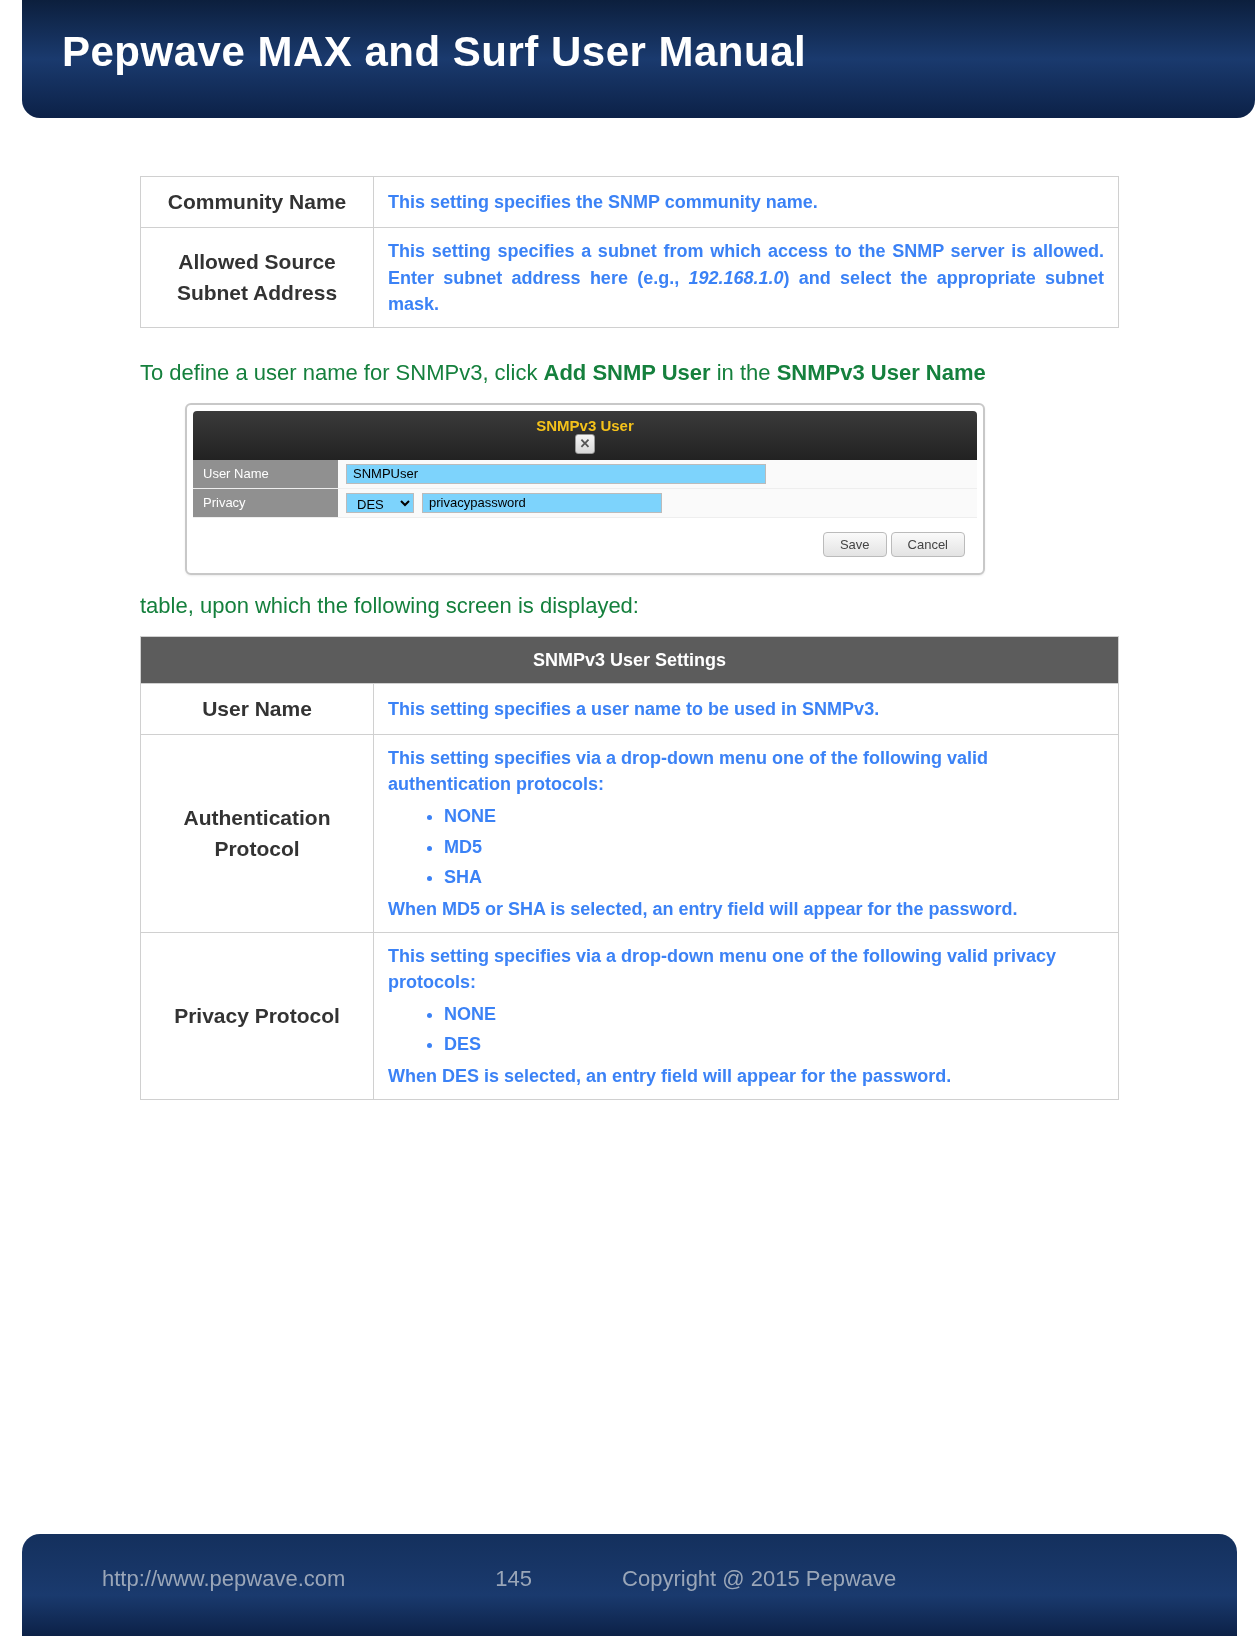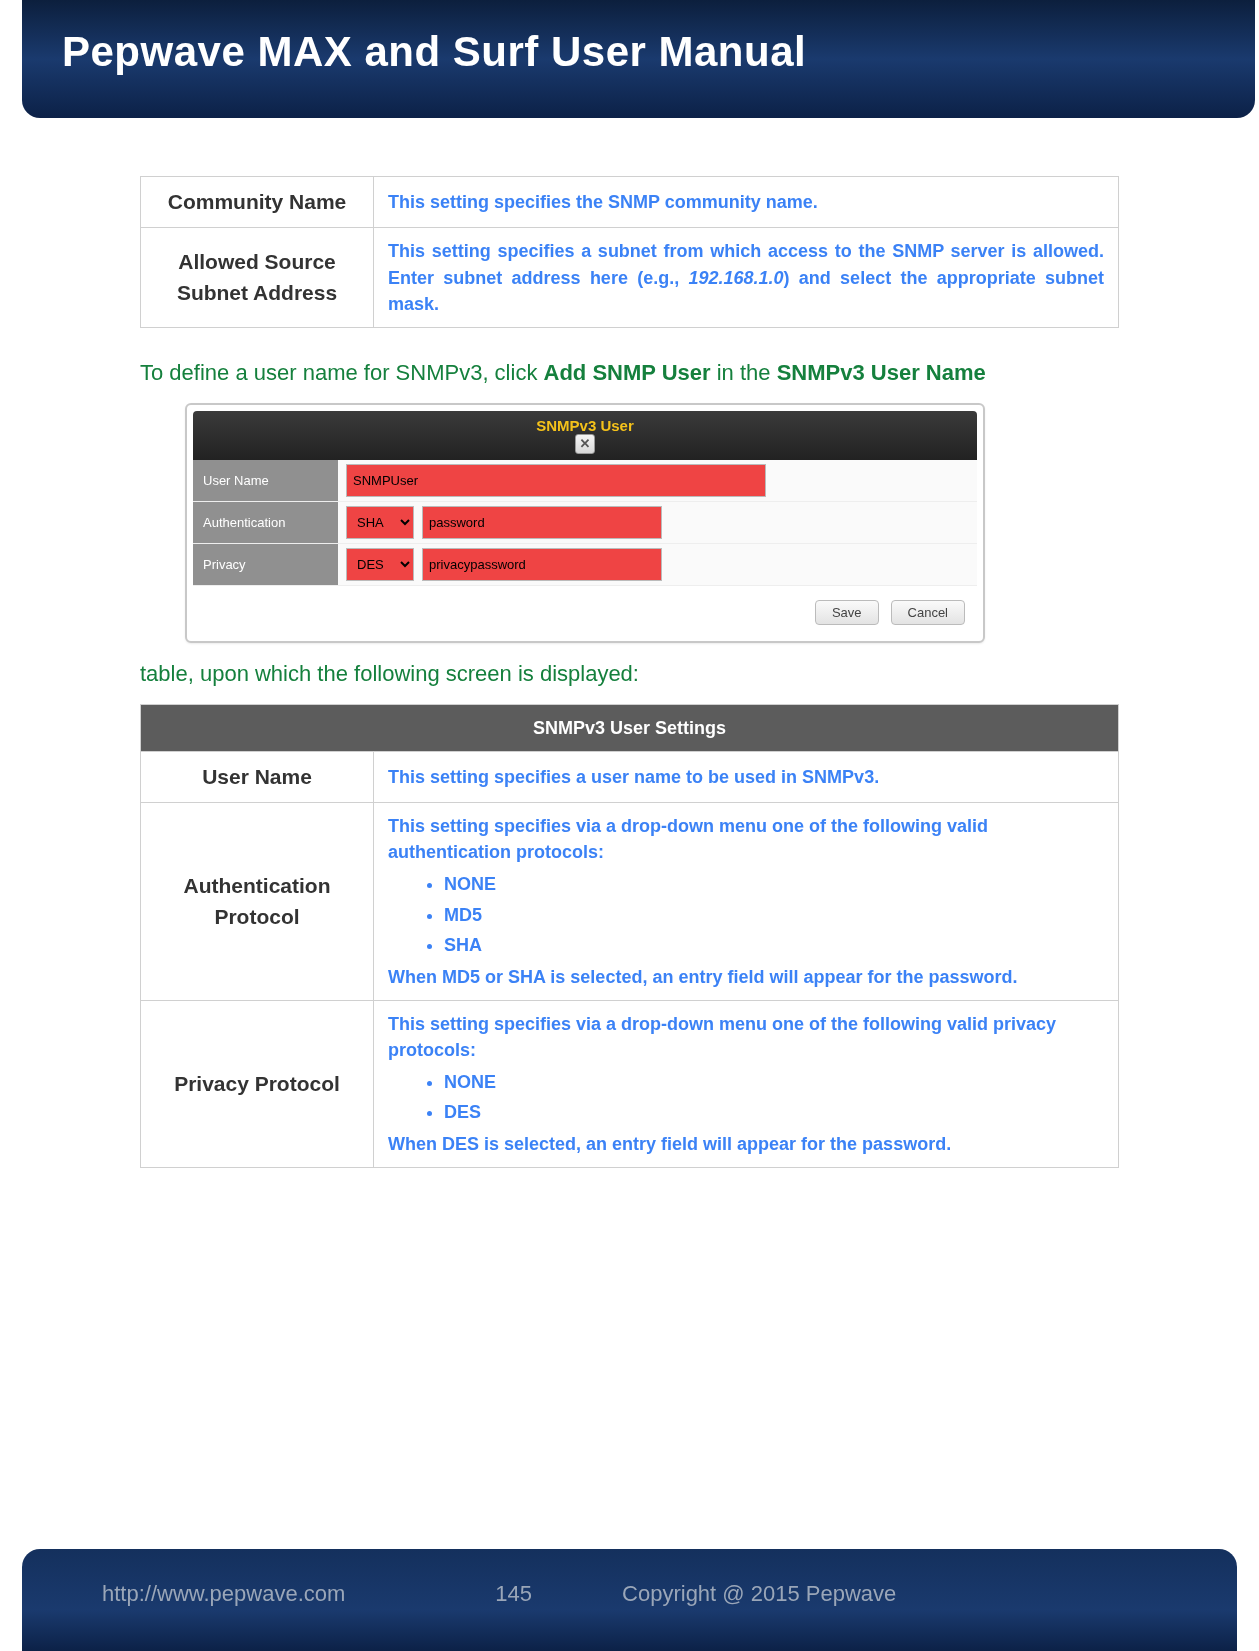--- a/index.html
+++ b/index.html
@@ -123,8 +123,8 @@
     font-size: 13px;
     padding: 2px 6px;
     border: 1px solid #bbb;
-    background: #ef4444;
-    height: 33px;
+    background: #7dd3fc;
+    height: 20px;
   }
   .dialog-field input.long { width: 420px; }
   .dialog-field input.med { width: 240px; }

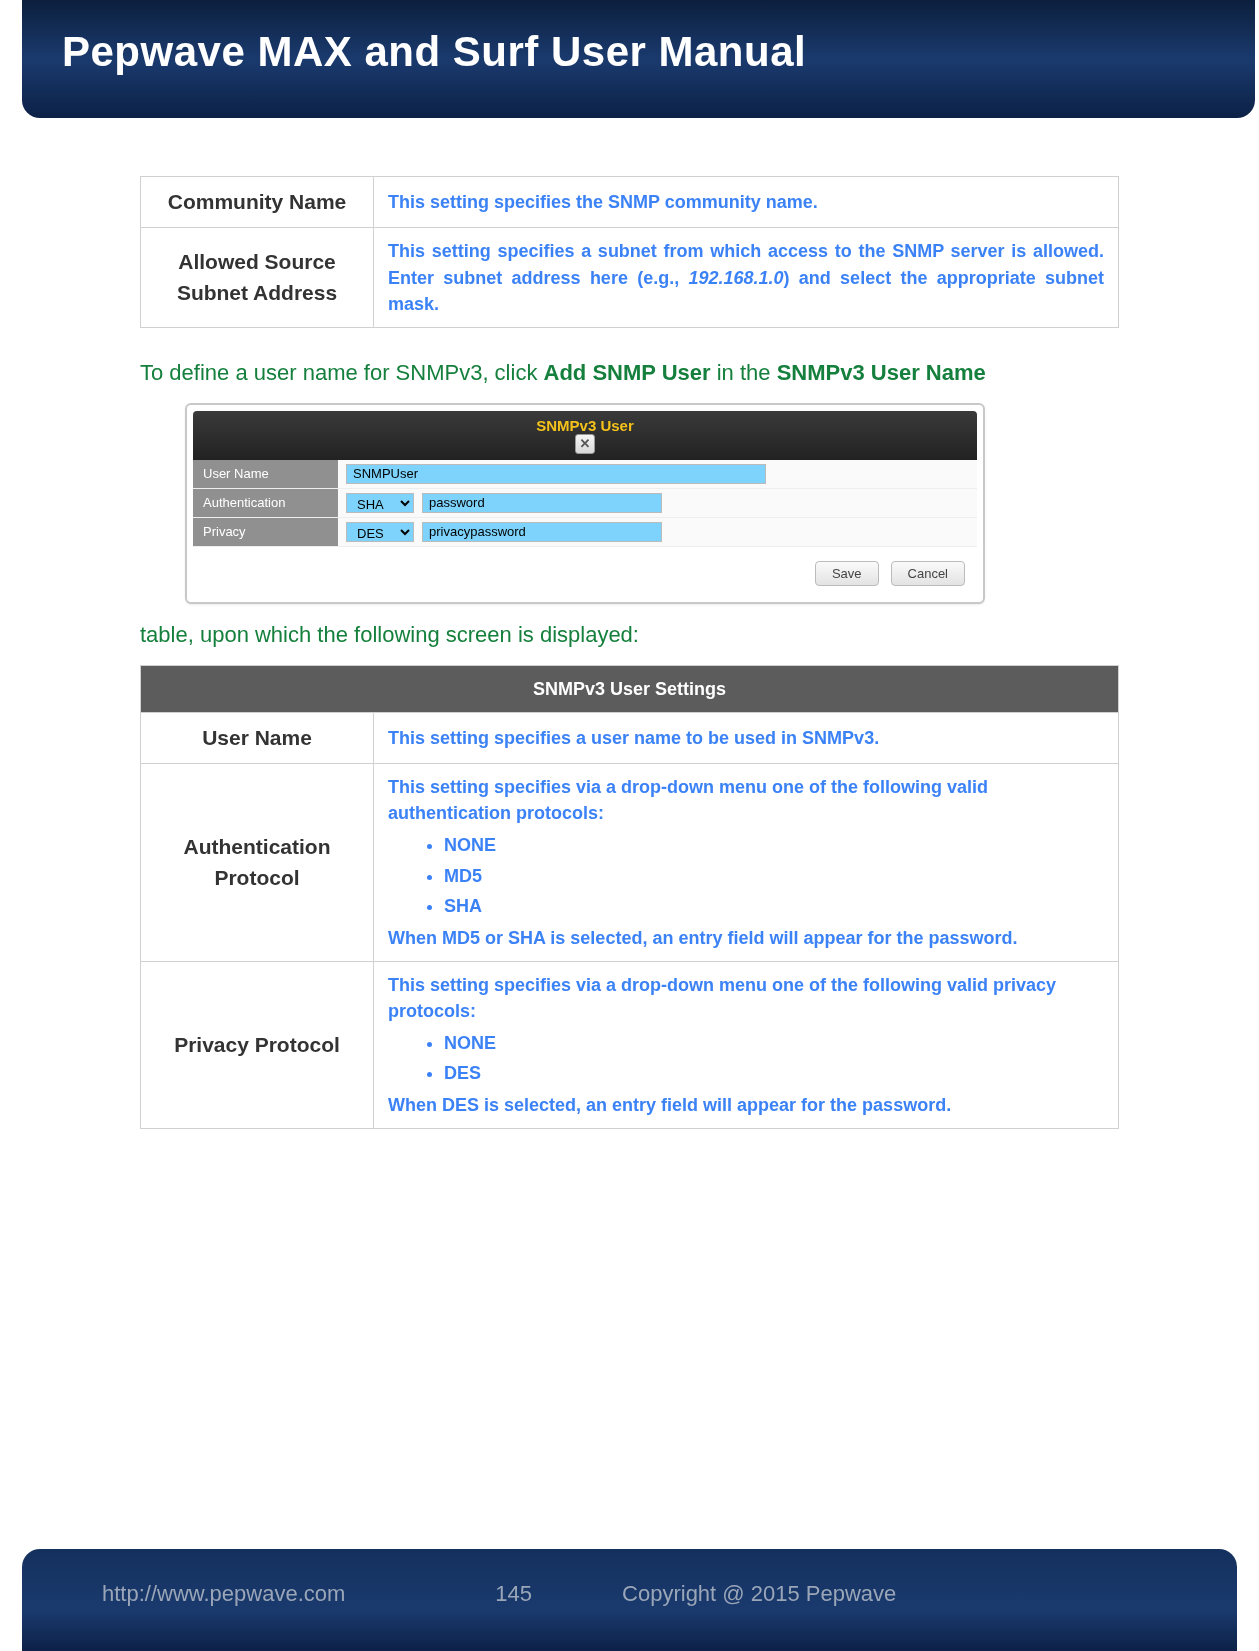--- a/index.html
+++ b/index.html
@@ -203,13 +203,6 @@
           </div>
         </div>
         <div class="dialog-row">
-          <div class="dialog-label">Authentication</div>
-          <div class="dialog-field">
-            <select><option>SHA</option></select>
-            <input class="med" value="password" style="">
-          </div>
-        </div>
-        <div class="dialog-row">
           <div class="dialog-label">Privacy</div>
           <div class="dialog-field">
             <select><option>DES</option></select>

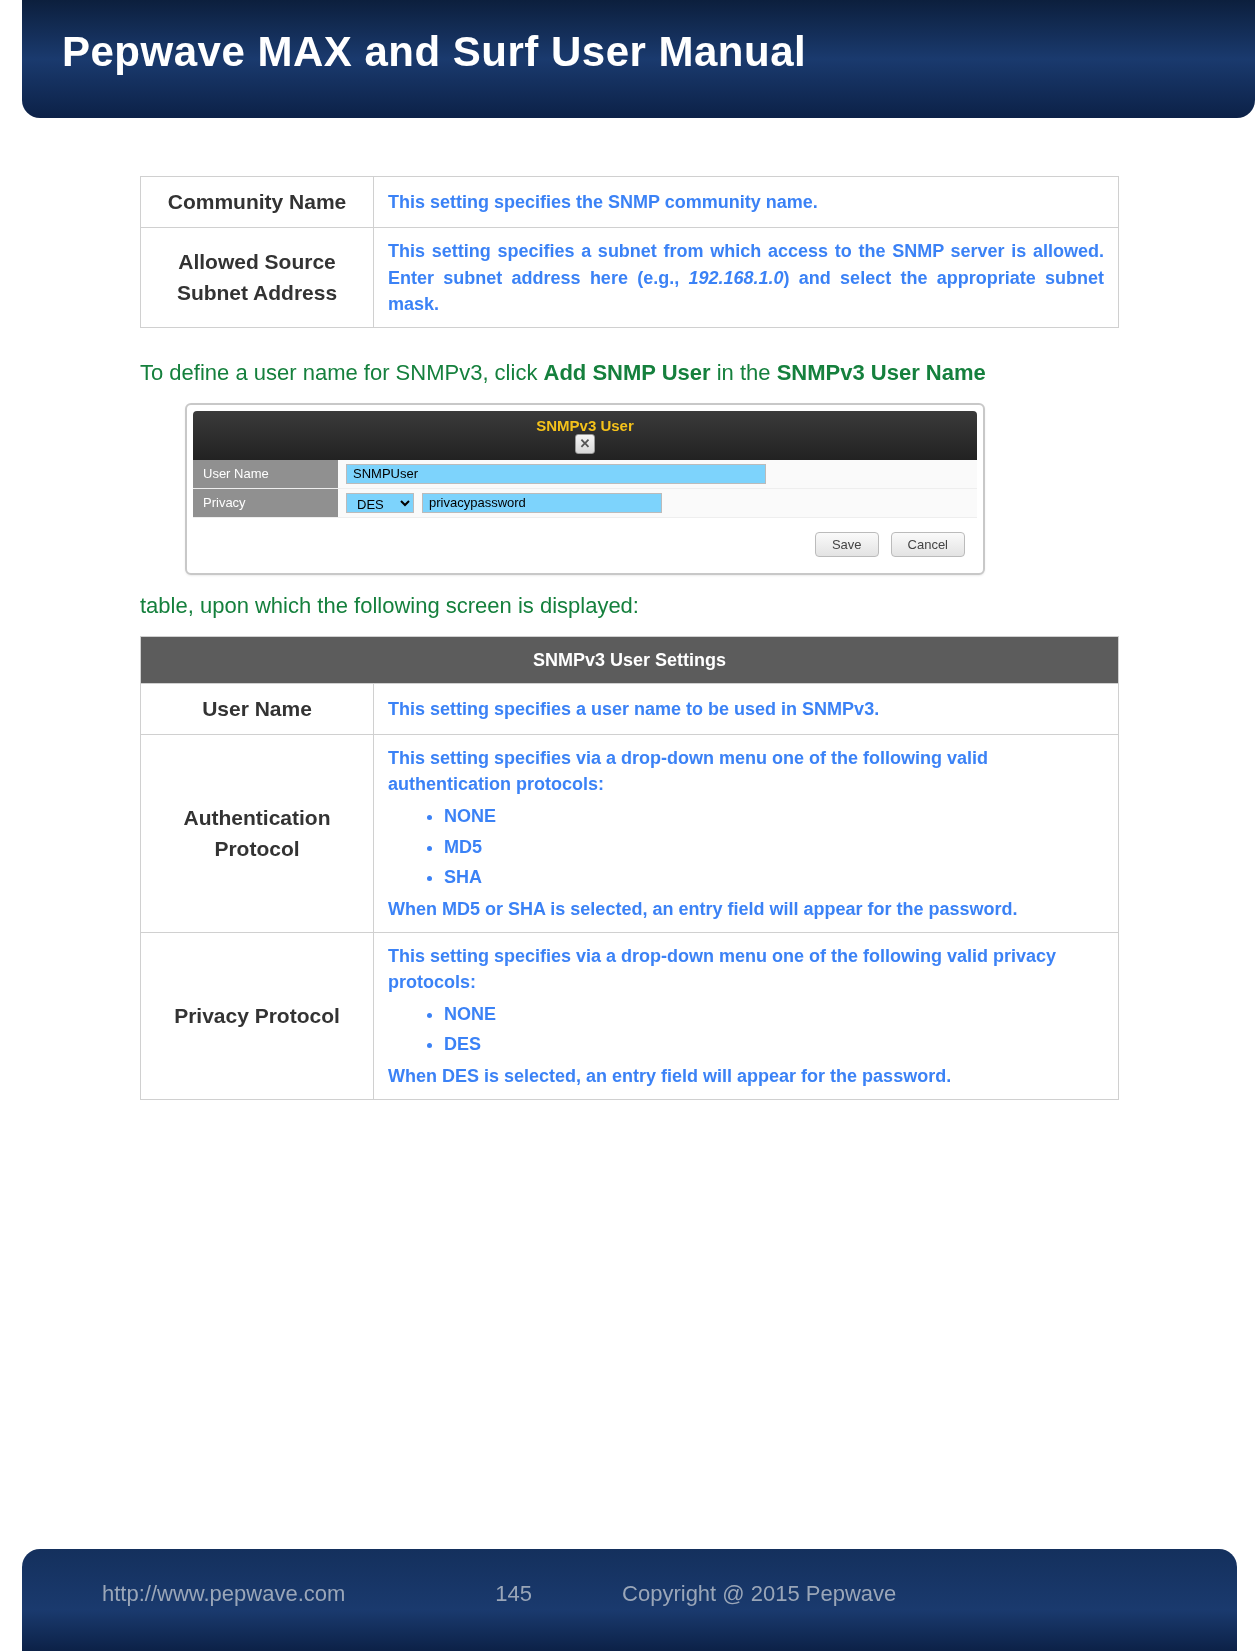--- a/index.html
+++ b/index.html
@@ -131,7 +131,7 @@
   .dialog-field select { width: 68px; }
   .dialog-actions {
     padding: 14px 12px 10px 0;
-    display: flex; justify-content: flex-end; gap: 12px;
+    display: flex; justify-content: flex-end; gap: 4px;
     background: #fff;
   }
   .dialog-actions button {

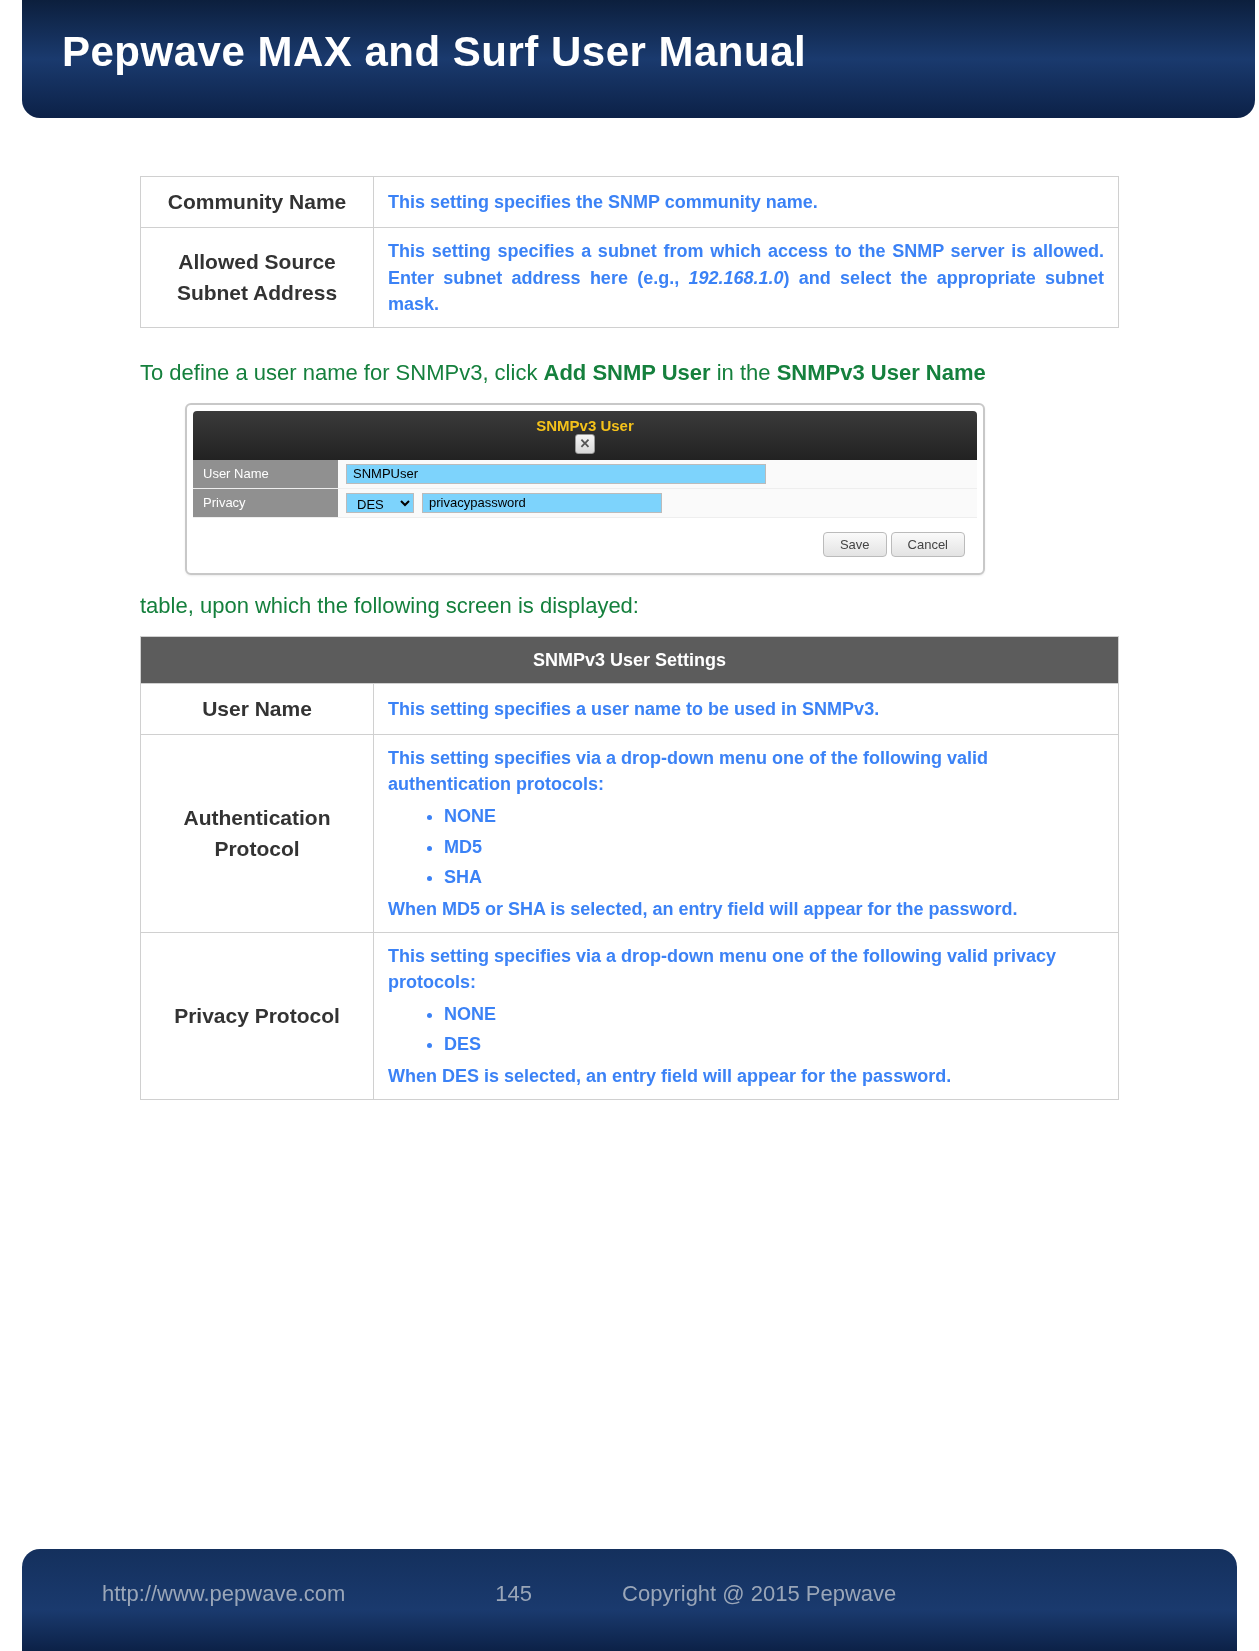--- a/index.html
+++ b/index.html
@@ -145,7 +145,7 @@
 
   .footer-wrap {
     position: absolute;
-    left: 22px; right: 22px; bottom: 0;
+    left: 22px; right: 22px; bottom: 15px;
     background: linear-gradient(to bottom, #14305d 0%, #1a3a6e 60%, #0c2147 100%);
     border-radius: 18px 18px 0 0;
     padding: 32px 80px 44px 80px;

